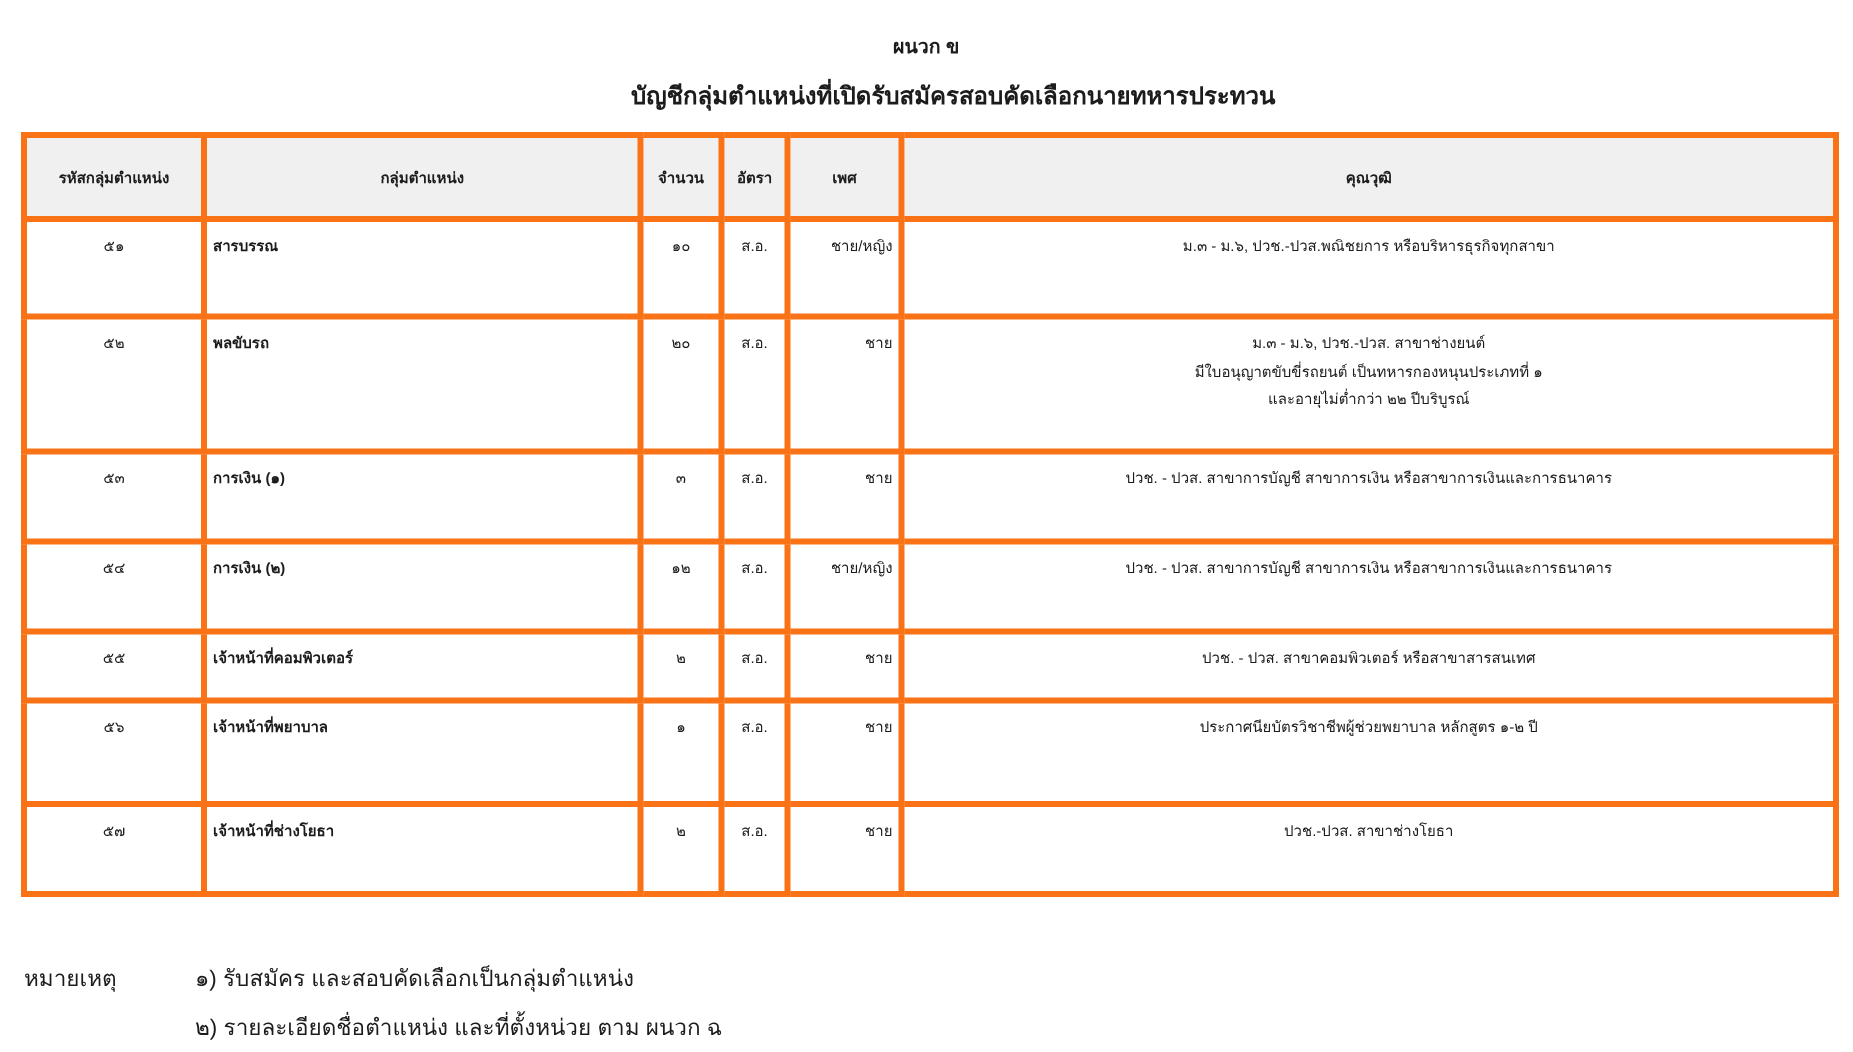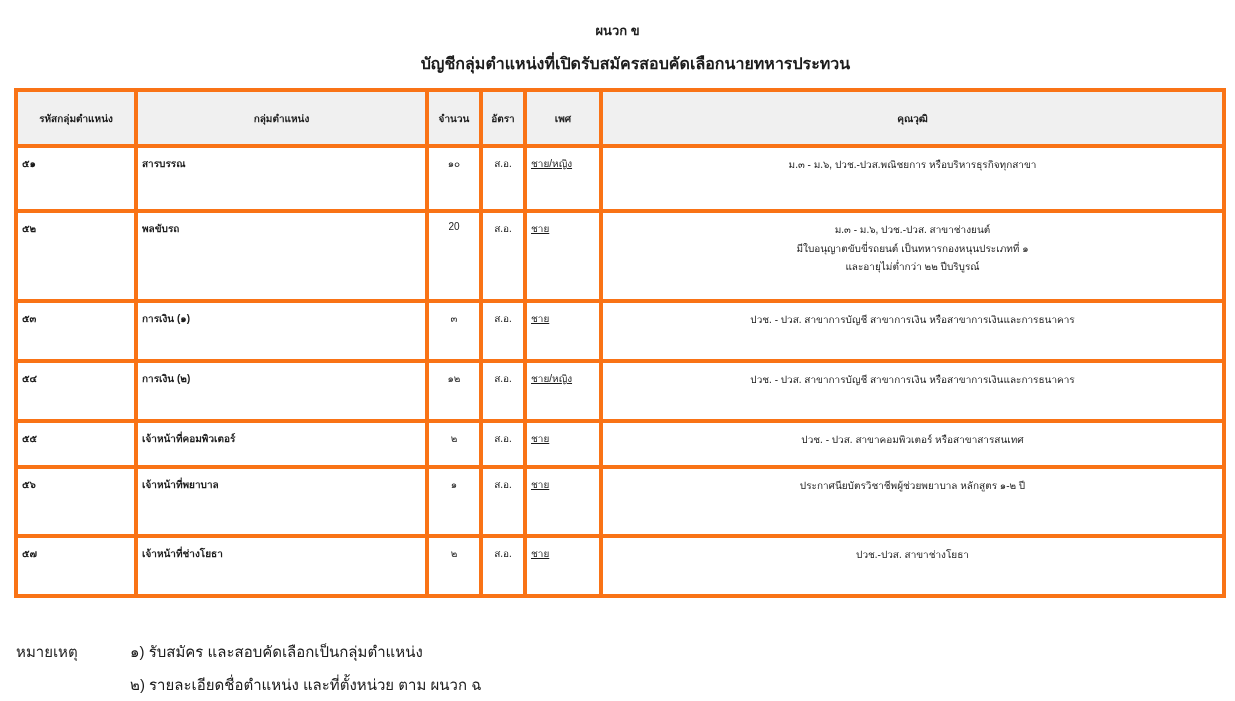--- a/index.html
+++ b/index.html
@@ -52,7 +52,7 @@
     height: 56px;
     padding: 4px 2px;
   }
-  td.cell-code   { font-weight: bold; }
+  td.cell-code   { text-align: center; font-weight: normal; }
   td.cell-group  { text-align: left; font-weight: bold; padding-left: 6px; }
   td.cell-count  { text-align: center; }
   td.cell-rate   { text-align: center; }

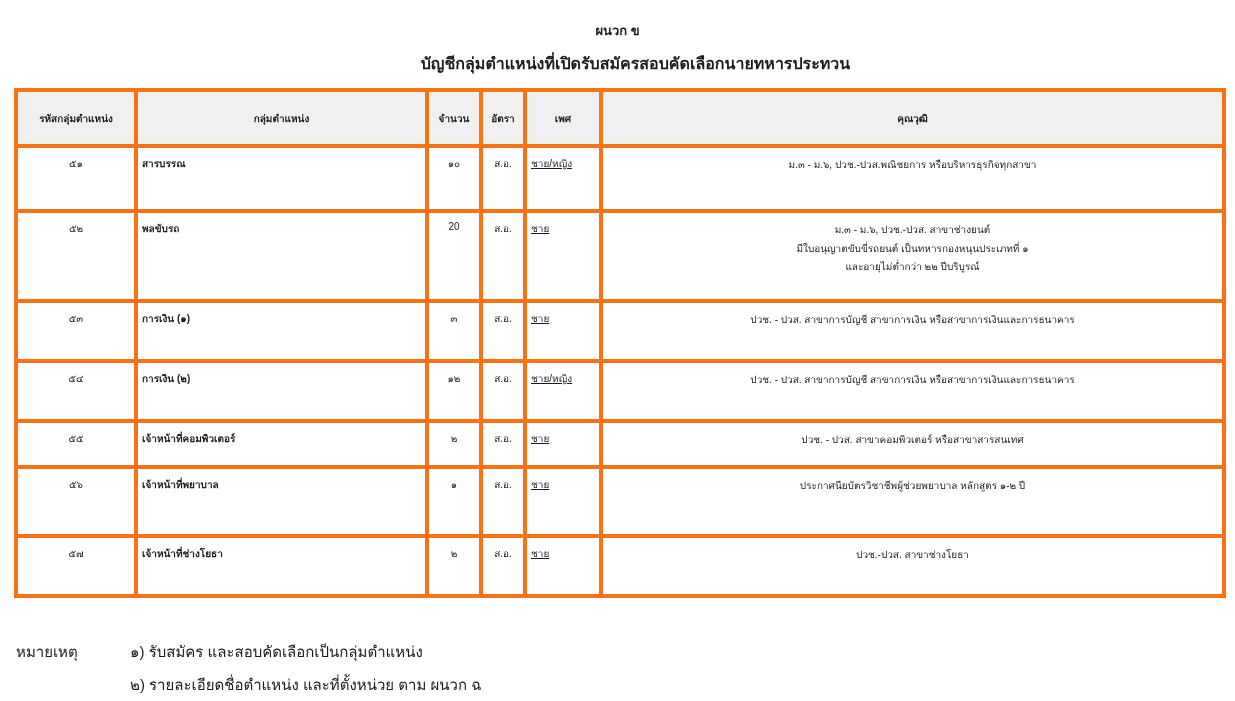--- a/index.html
+++ b/index.html
@@ -56,7 +56,7 @@
   td.cell-group  { text-align: left; font-weight: bold; padding-left: 6px; }
   td.cell-count  { text-align: center; }
   td.cell-rate   { text-align: center; }
-  td.cell-gender { text-align: left; text-decoration: underline; }
+  td.cell-gender { text-align: right; }
   td.cell-qual   { text-align: center; }
   td.cell-qual div { line-height: 1.85; }
   .notes {

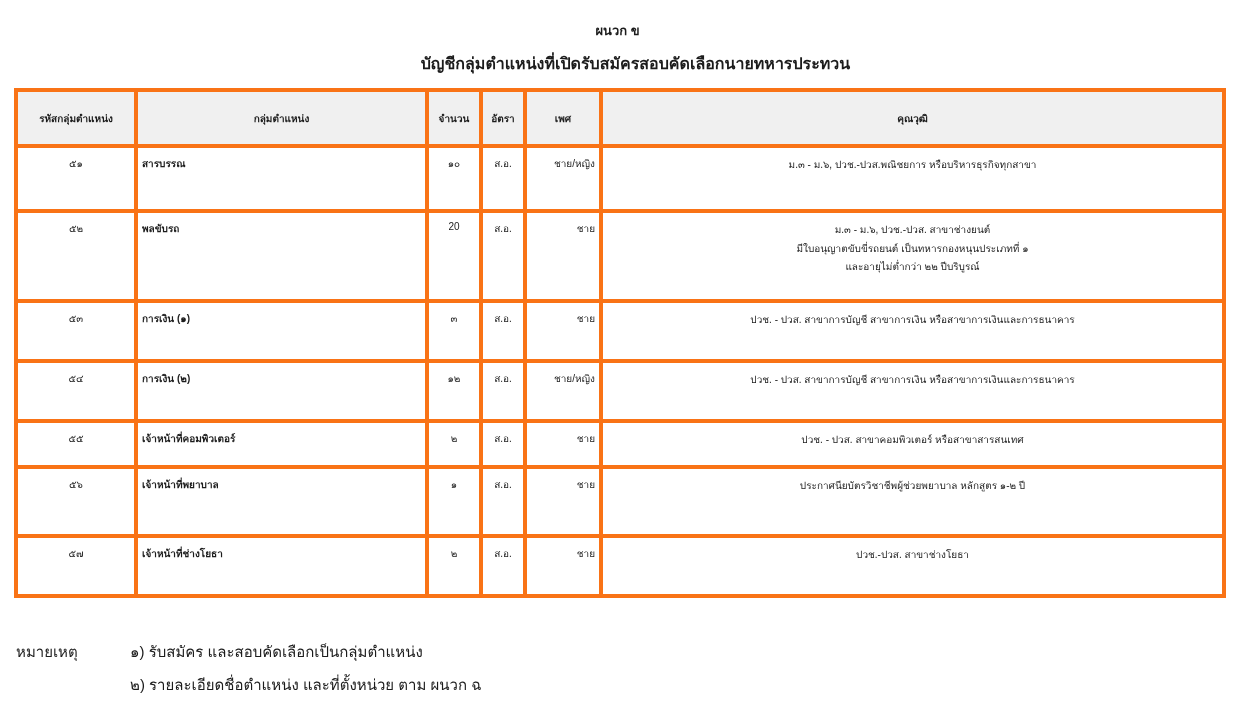--- a/index.html
+++ b/index.html
@@ -114,7 +114,7 @@
         <tr style="height: 90px;">
       <td class="cell-code">๕๒</td>
       <td class="cell-group">พลขับรถ</td>
-      <td class="cell-count">20</td>
+      <td class="cell-count">๒๐</td>
       <td class="cell-rate">ส.อ.</td>
       <td class="cell-gender">ชาย</td>
       <td class="cell-qual">

